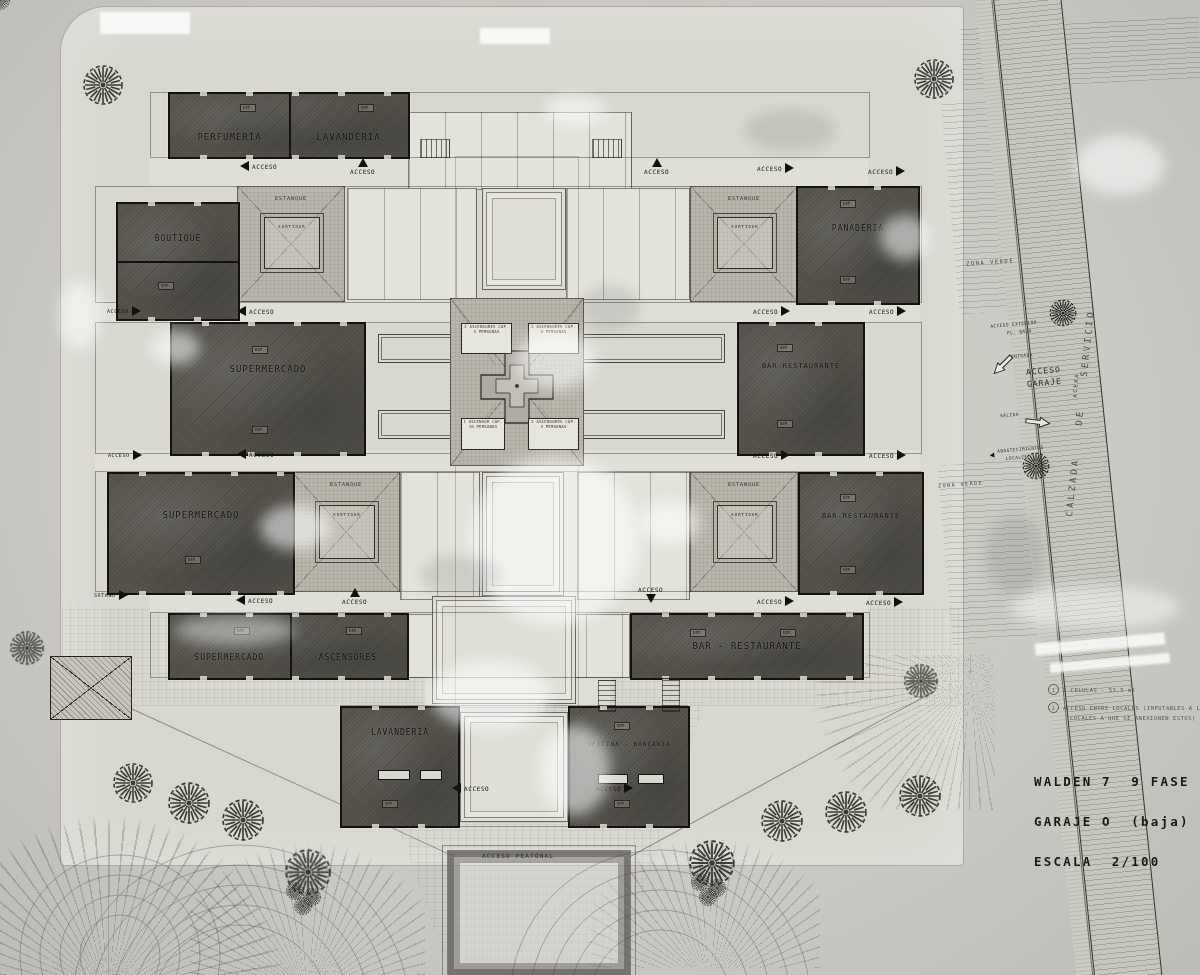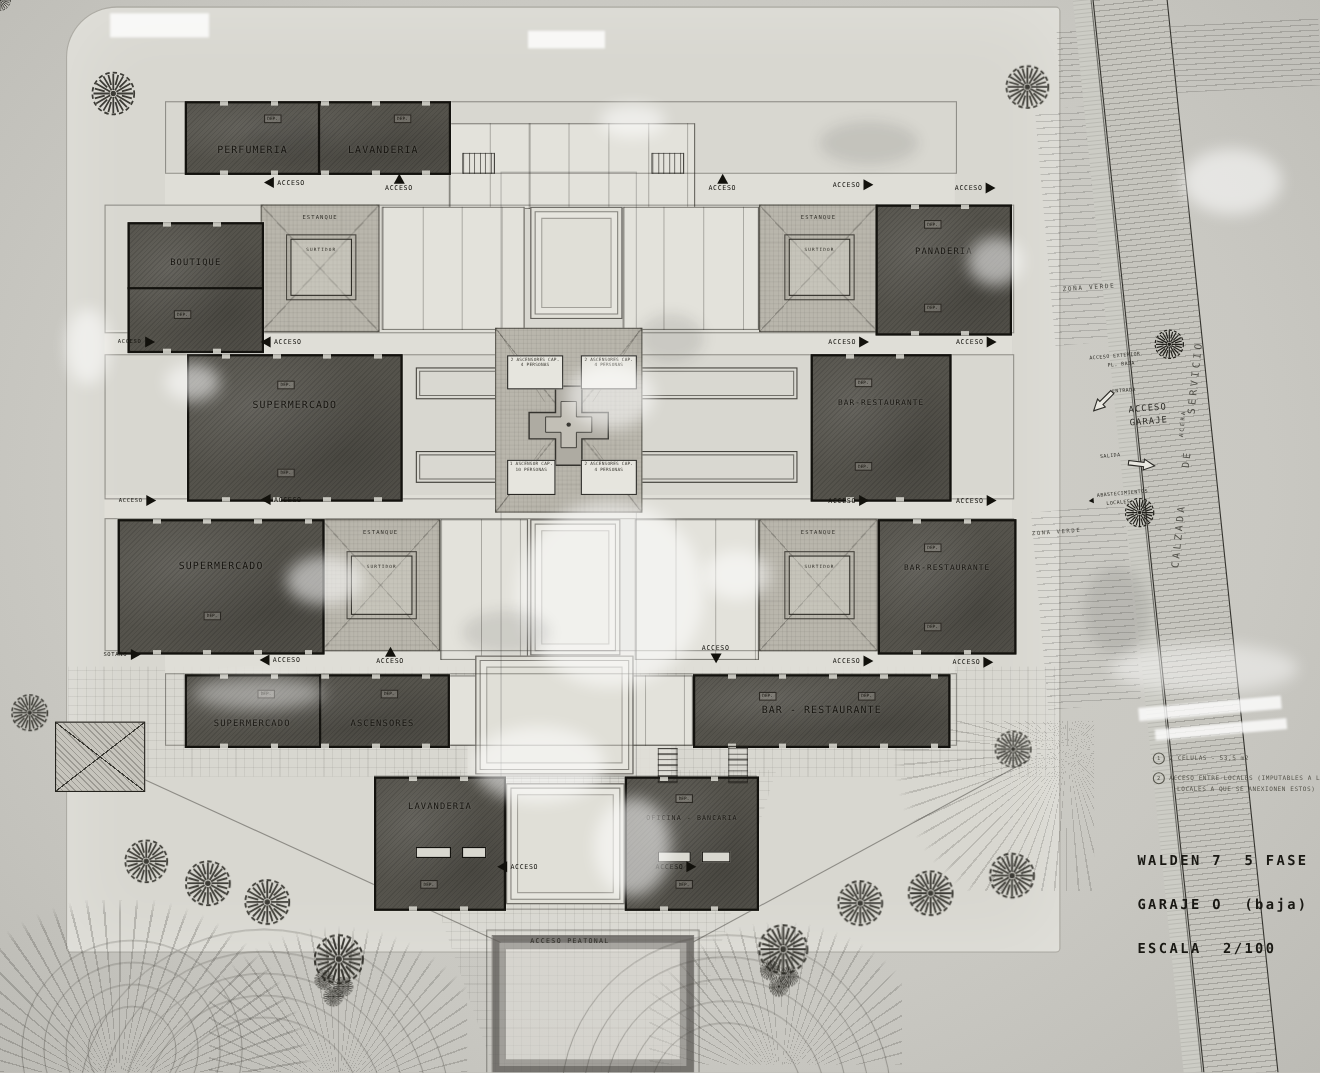--- a/index.html
+++ b/index.html
@@ -431,7 +431,7 @@
     <span>LOCALES A QUE SE ANEXIONEN ESTOS)  16,75 m2</span>
   </div>
 
-  <div class="title" style="left:1034px;top:774px">WALDEN 7  5 FASE</div>
+  <div class="title" style="left:1034px;top:774px">WALDEN 7  9 FASE</div>
   <div class="title" style="left:1034px;top:814px">GARAJE O  (baja)</div>
   <div class="title" style="left:1034px;top:854px">ESCALA  2/100</div>
 

